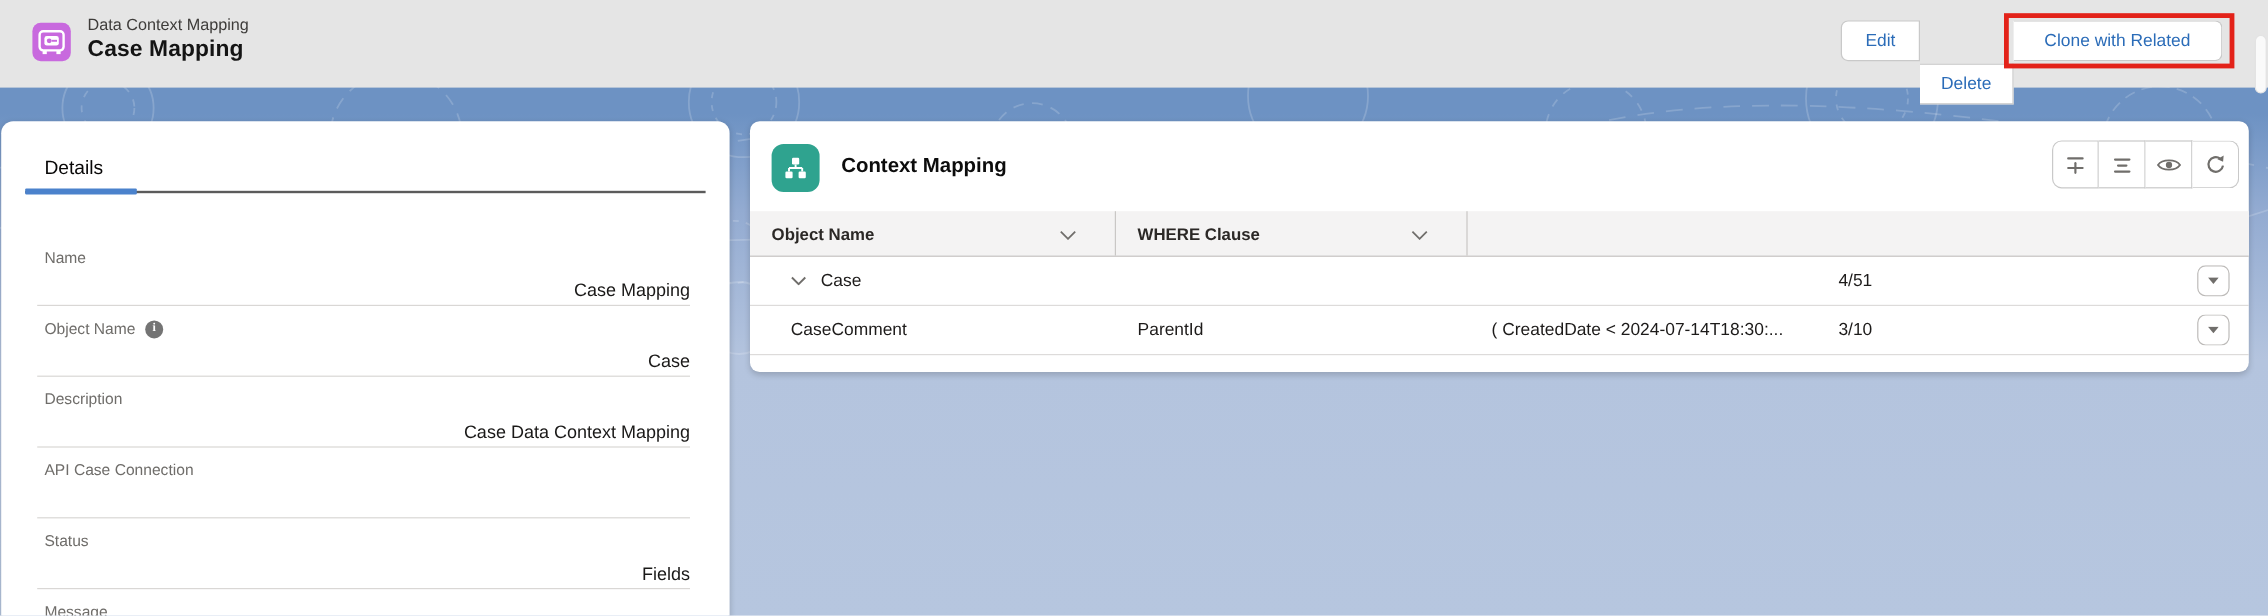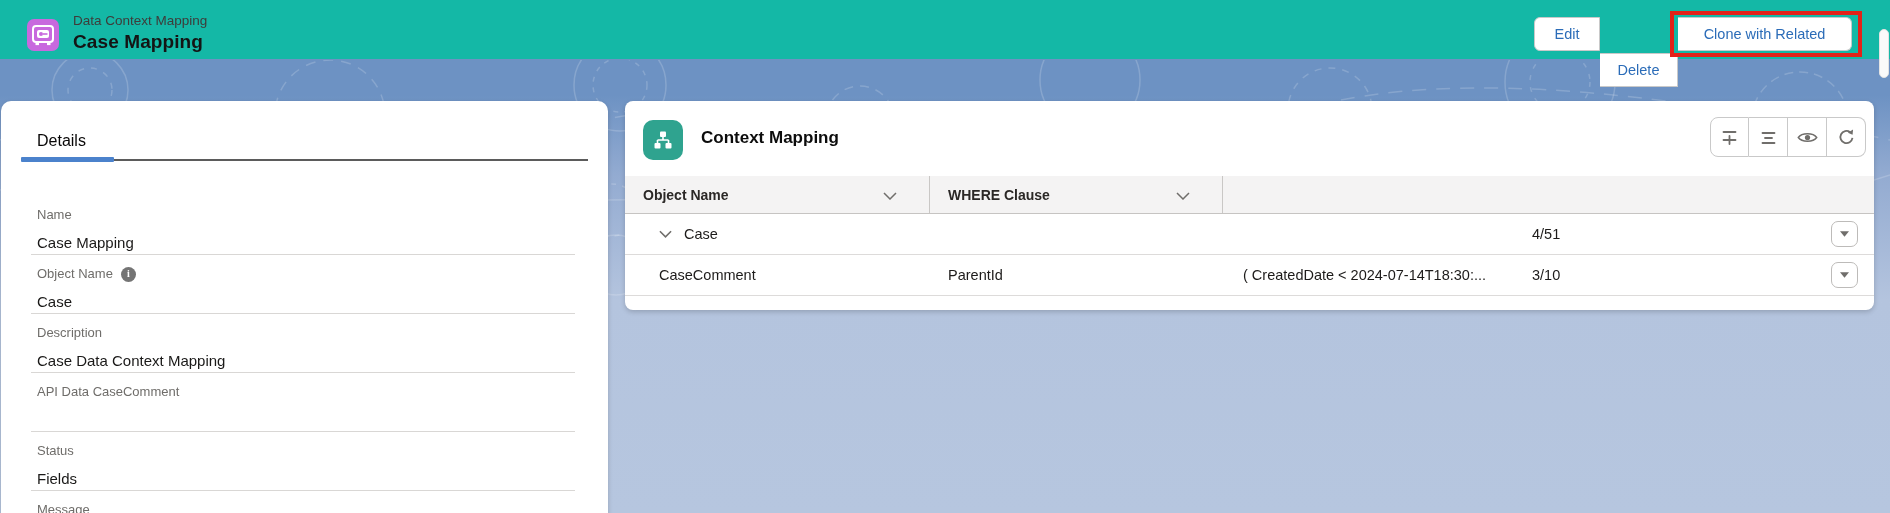--- a/index.html
+++ b/index.html
@@ -13,8 +13,8 @@
 
   
   .page-header {
-    position:absolute; left:0; top:0; width:1890px; height:59px;
-    background:#14b8a6; z-index:2; display:flex; align-items:center;
+    position:absolute; left:0; top:0; width:1890px; height:73px;
+    background:#e5e5e5; z-index:2; display:flex; align-items:center;
   }
   .obj-icon {
     position:absolute; left:27px; top:19px; width:32px; height:32px;

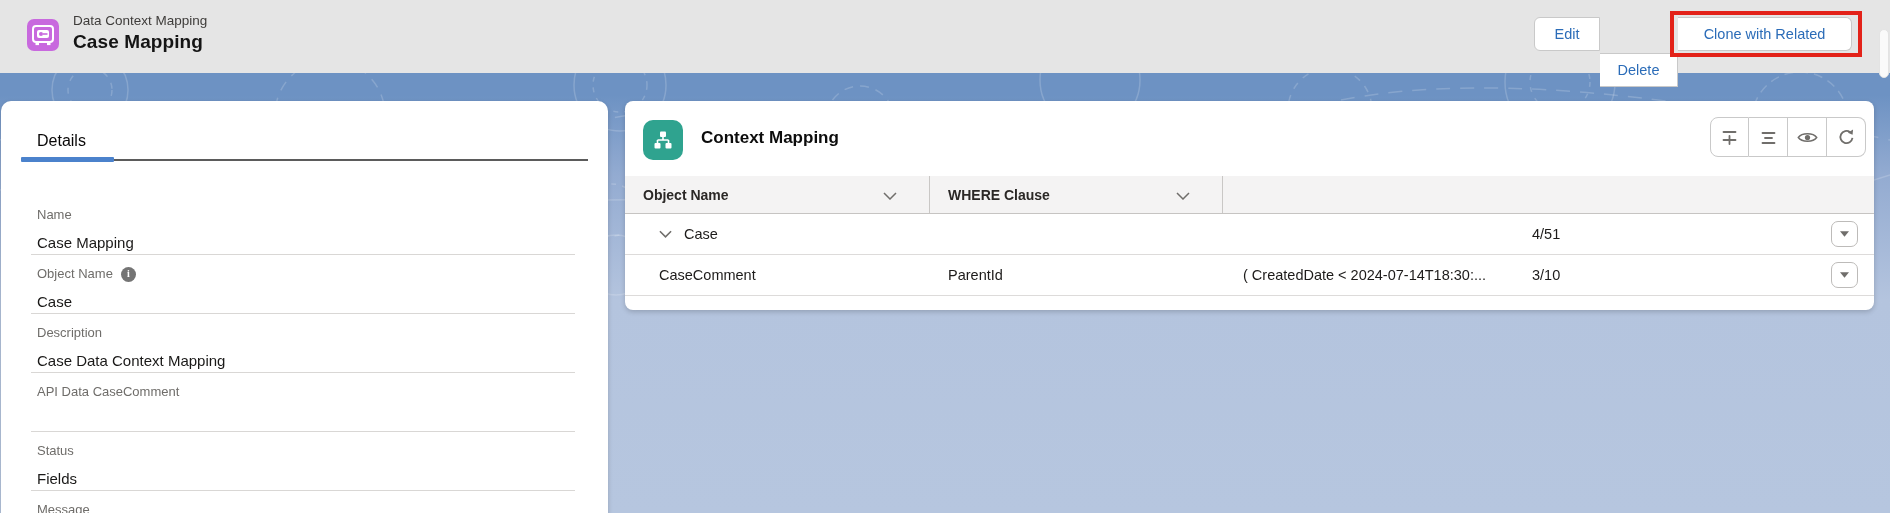--- a/index.html
+++ b/index.html
@@ -51,7 +51,7 @@
   .tab-underline { position:absolute; left:20px; top:56px; width:93px; height:5px; background:#4b82cc; border-radius:1px; }
 
   .fields { position:absolute; left:30px; right:33px; top:95px; }
-  .field { height:59px; padding-top:11px; border-bottom:1px solid #d9d7d5; position:relative; }
+  .field { height:59px; padding-top:11px; border-bottom:1px solid #d9d7d5; position:relative;text-align:right; }
   .field:last-child { border-bottom:none; }
   .f-label { font-size:13px; color:#6f6d6a; line-height:16px; padding-left:6px; display:flex; align-items:center; gap:8px; }
   .f-value { font-size:15px; color:#1a1918; line-height:20px; padding-left:6px; margin-top:10px; }

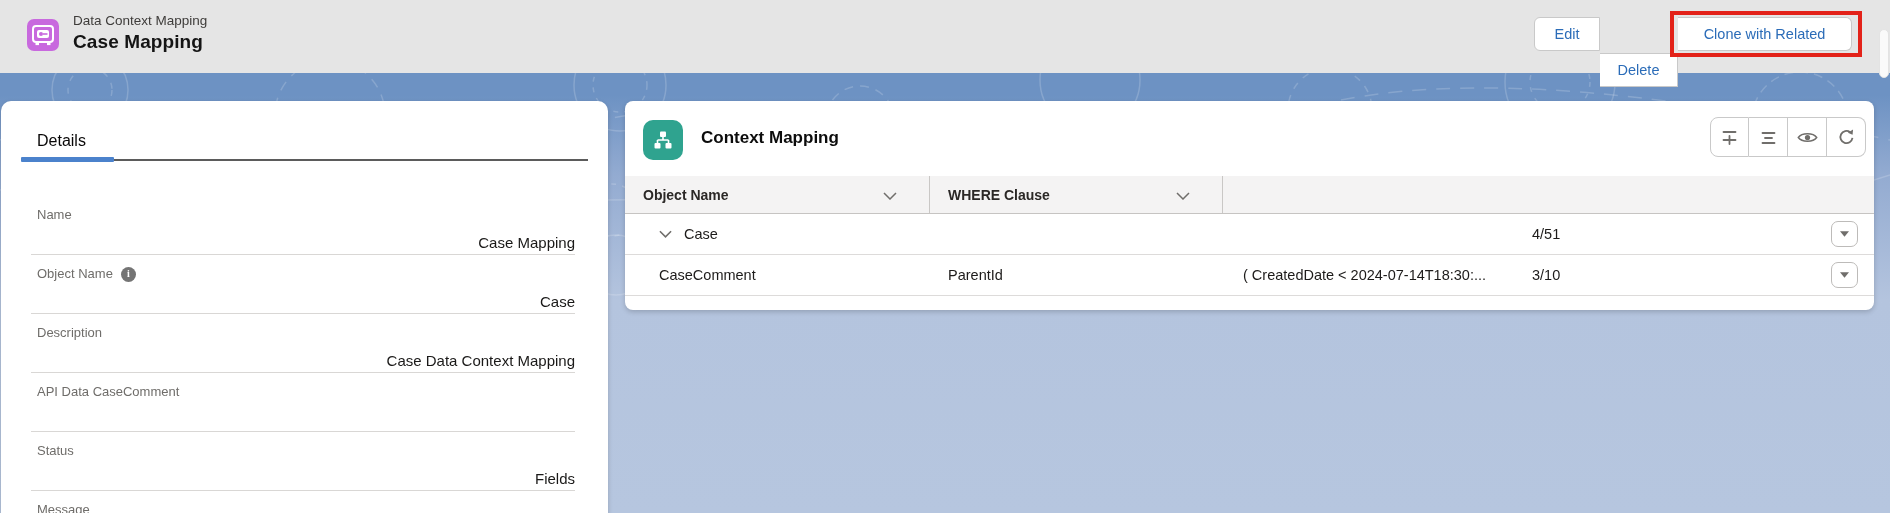--- a/index.html
+++ b/index.html
@@ -183,7 +183,7 @@
     </div>
     <div class="field">
       <div class="f-label">
-          <span>API Data CaseComment</span>
+          <span>API Case Connection</span>
         </div>
       <div class="f-value"></div>
     </div>

